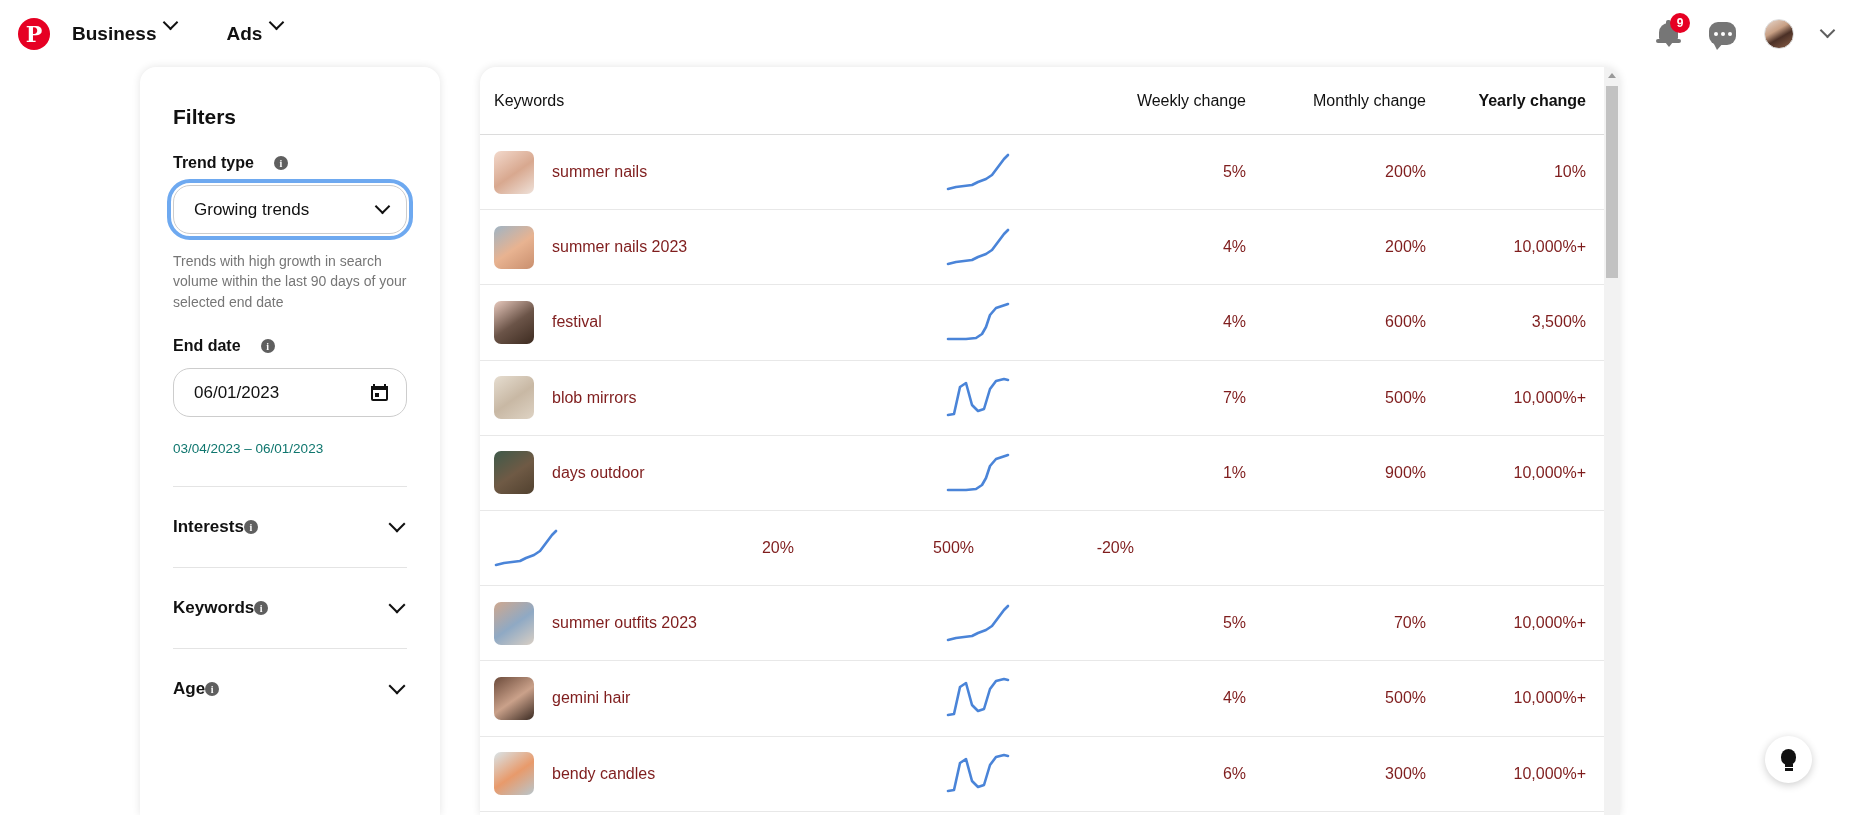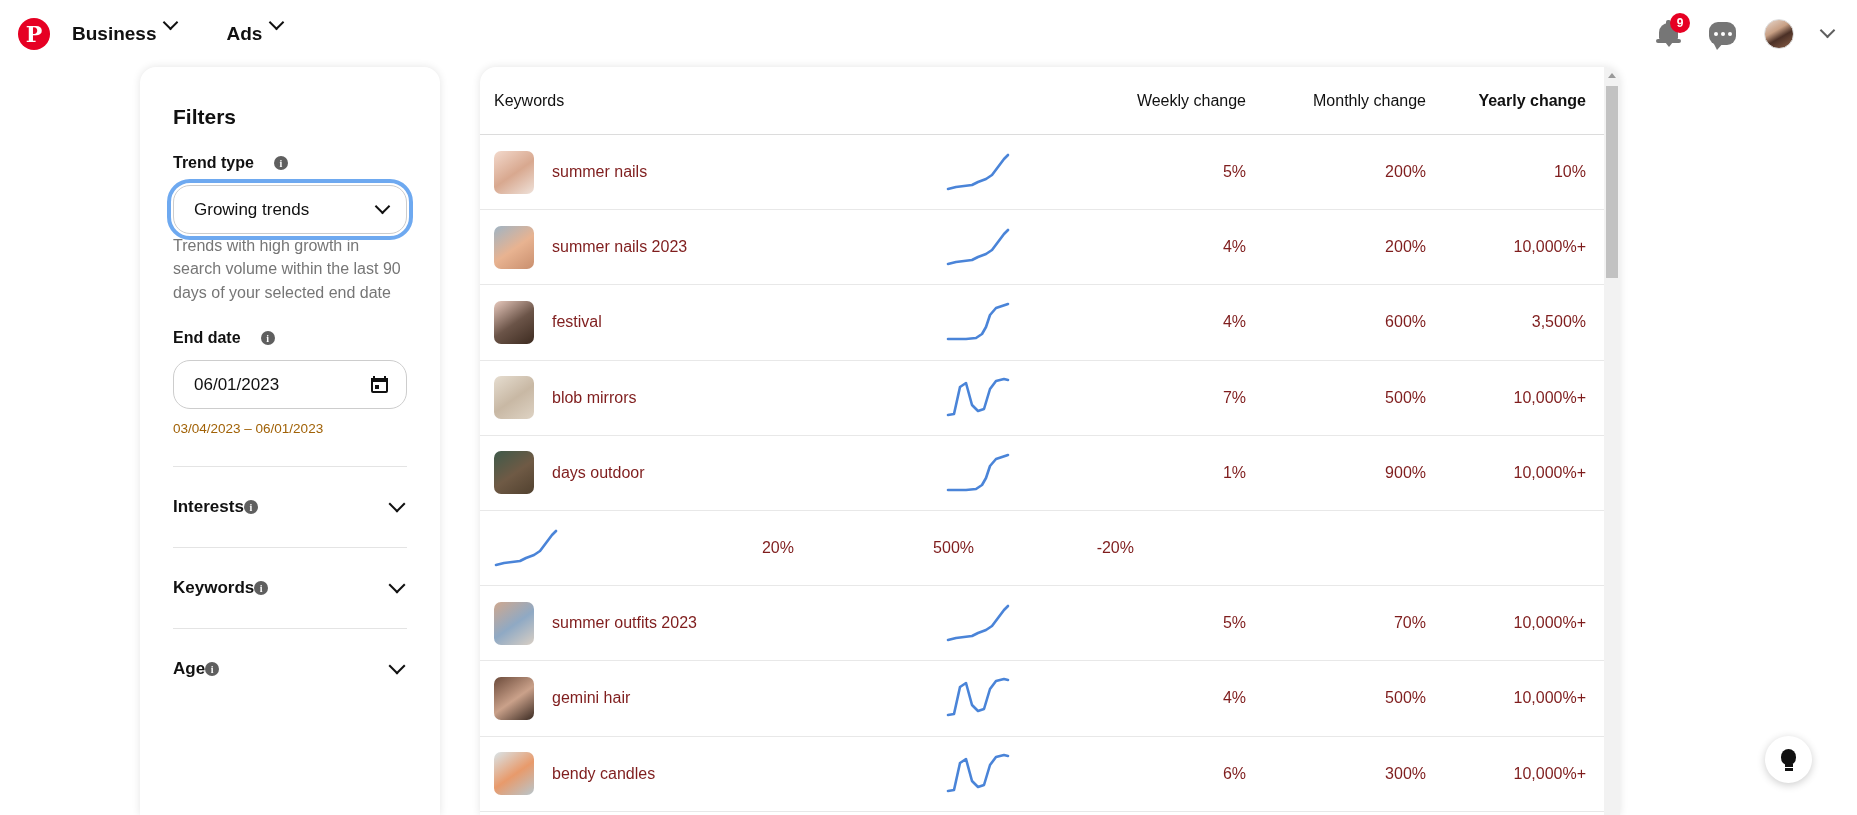--- a/index.html
+++ b/index.html
@@ -139,7 +139,7 @@
     transform: rotate(45deg); margin-top:-6px;
   }
   .hint {
-    font-size: 16px; color: #767676; line-height: 1.46;
+    margin-top: 17px; font-size: 14px; color: #767676; line-height: 1.46;
     max-width: 240px;
   }
   .date-box {

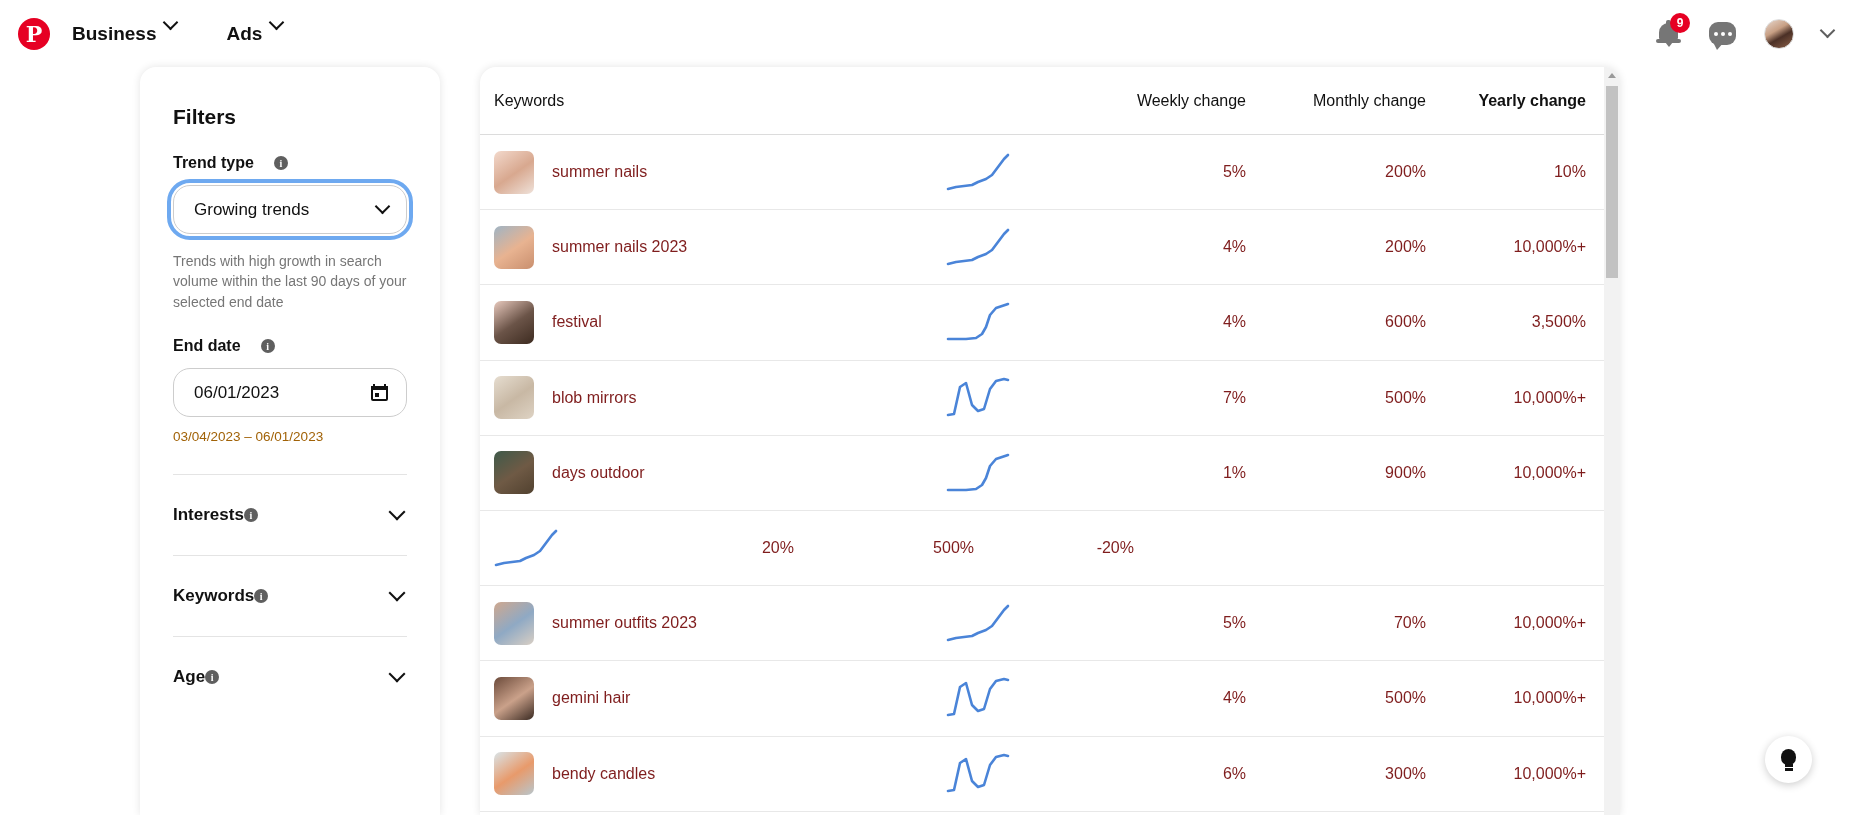--- a/index.html
+++ b/index.html
@@ -157,7 +157,7 @@
   .cal-icon .l1 { position:absolute; left:2px; top:0; width:2.4px; height:4px; background:#111; }
   .cal-icon .l2 { position:absolute; right:2px; top:0; width:2.4px; height:4px; background:#111; }
   .cal-icon .dot { position:absolute; left:4px; top:9px; width:4px; height:4px; background:#111; }
-  .range-text { margin-top: 12px; font-size: 13.5px; color: #a16207; }
+  .range-text { margin-top: 24px; font-size: 13.5px; color: #0f766e; }
   .sep { border-top: 1px solid #e4e4e4; margin-top: 30px; }
   .accordion {
     display:flex; align-items:center; justify-content:space-between;

